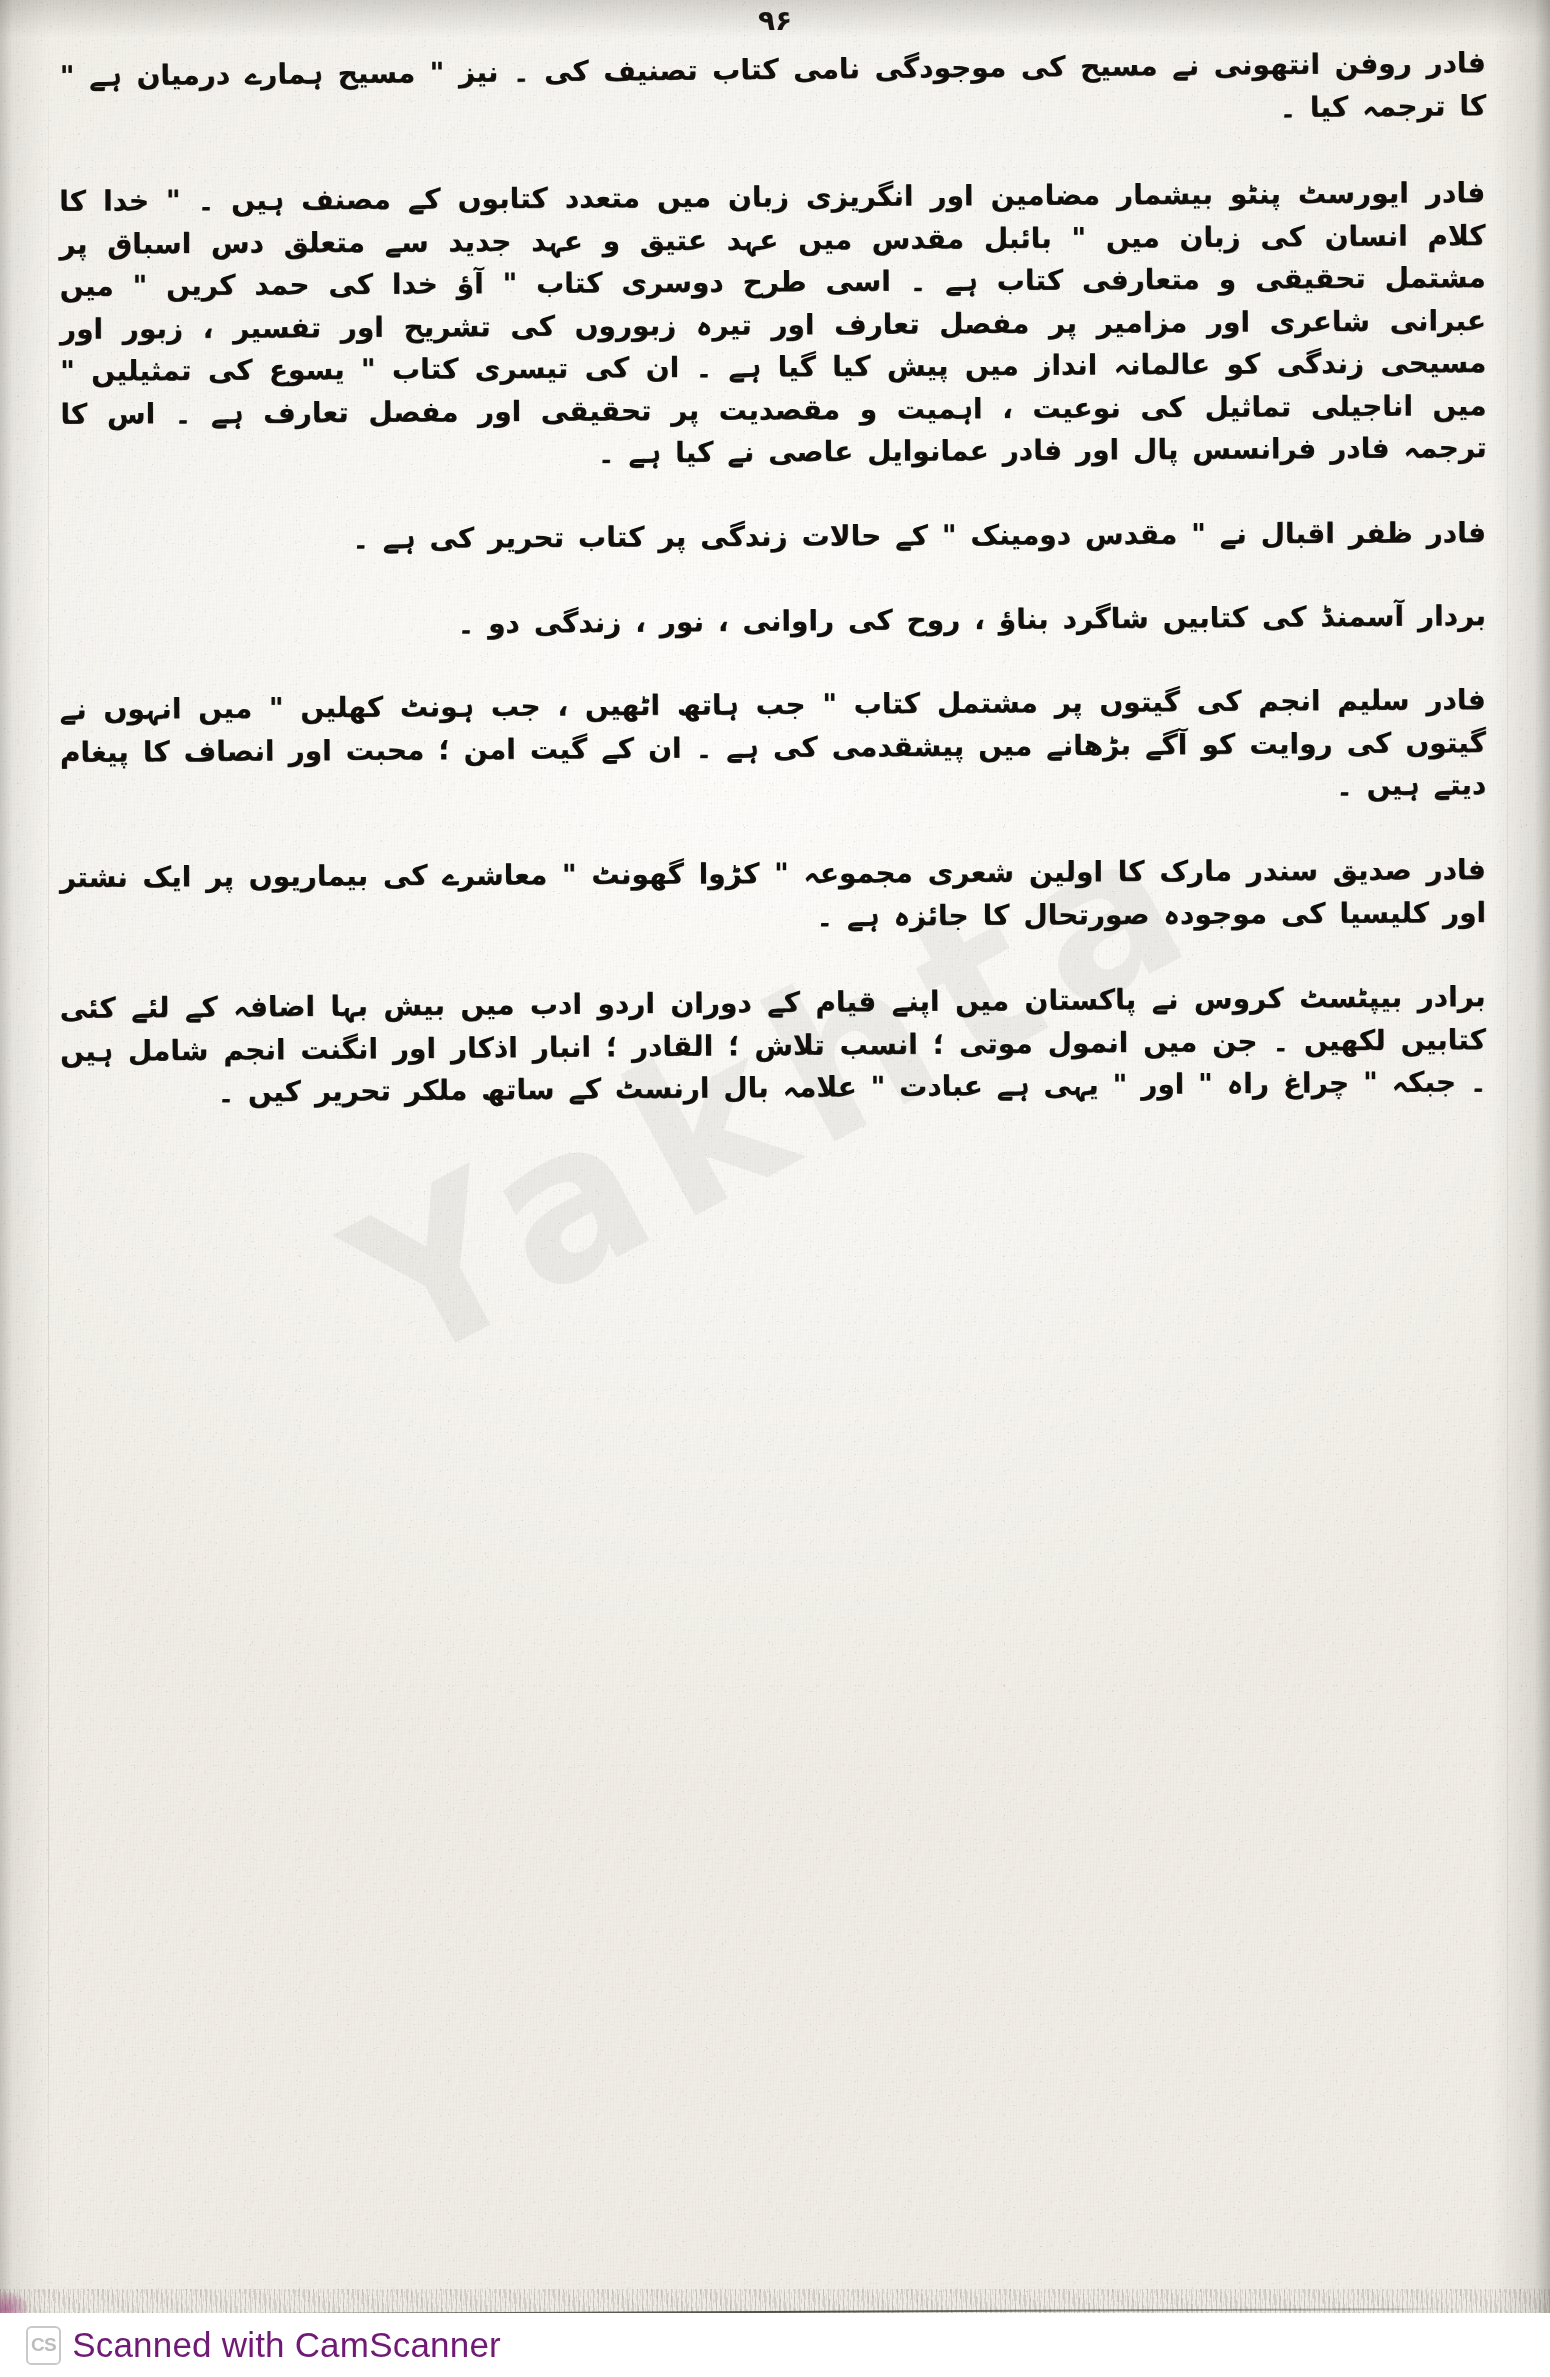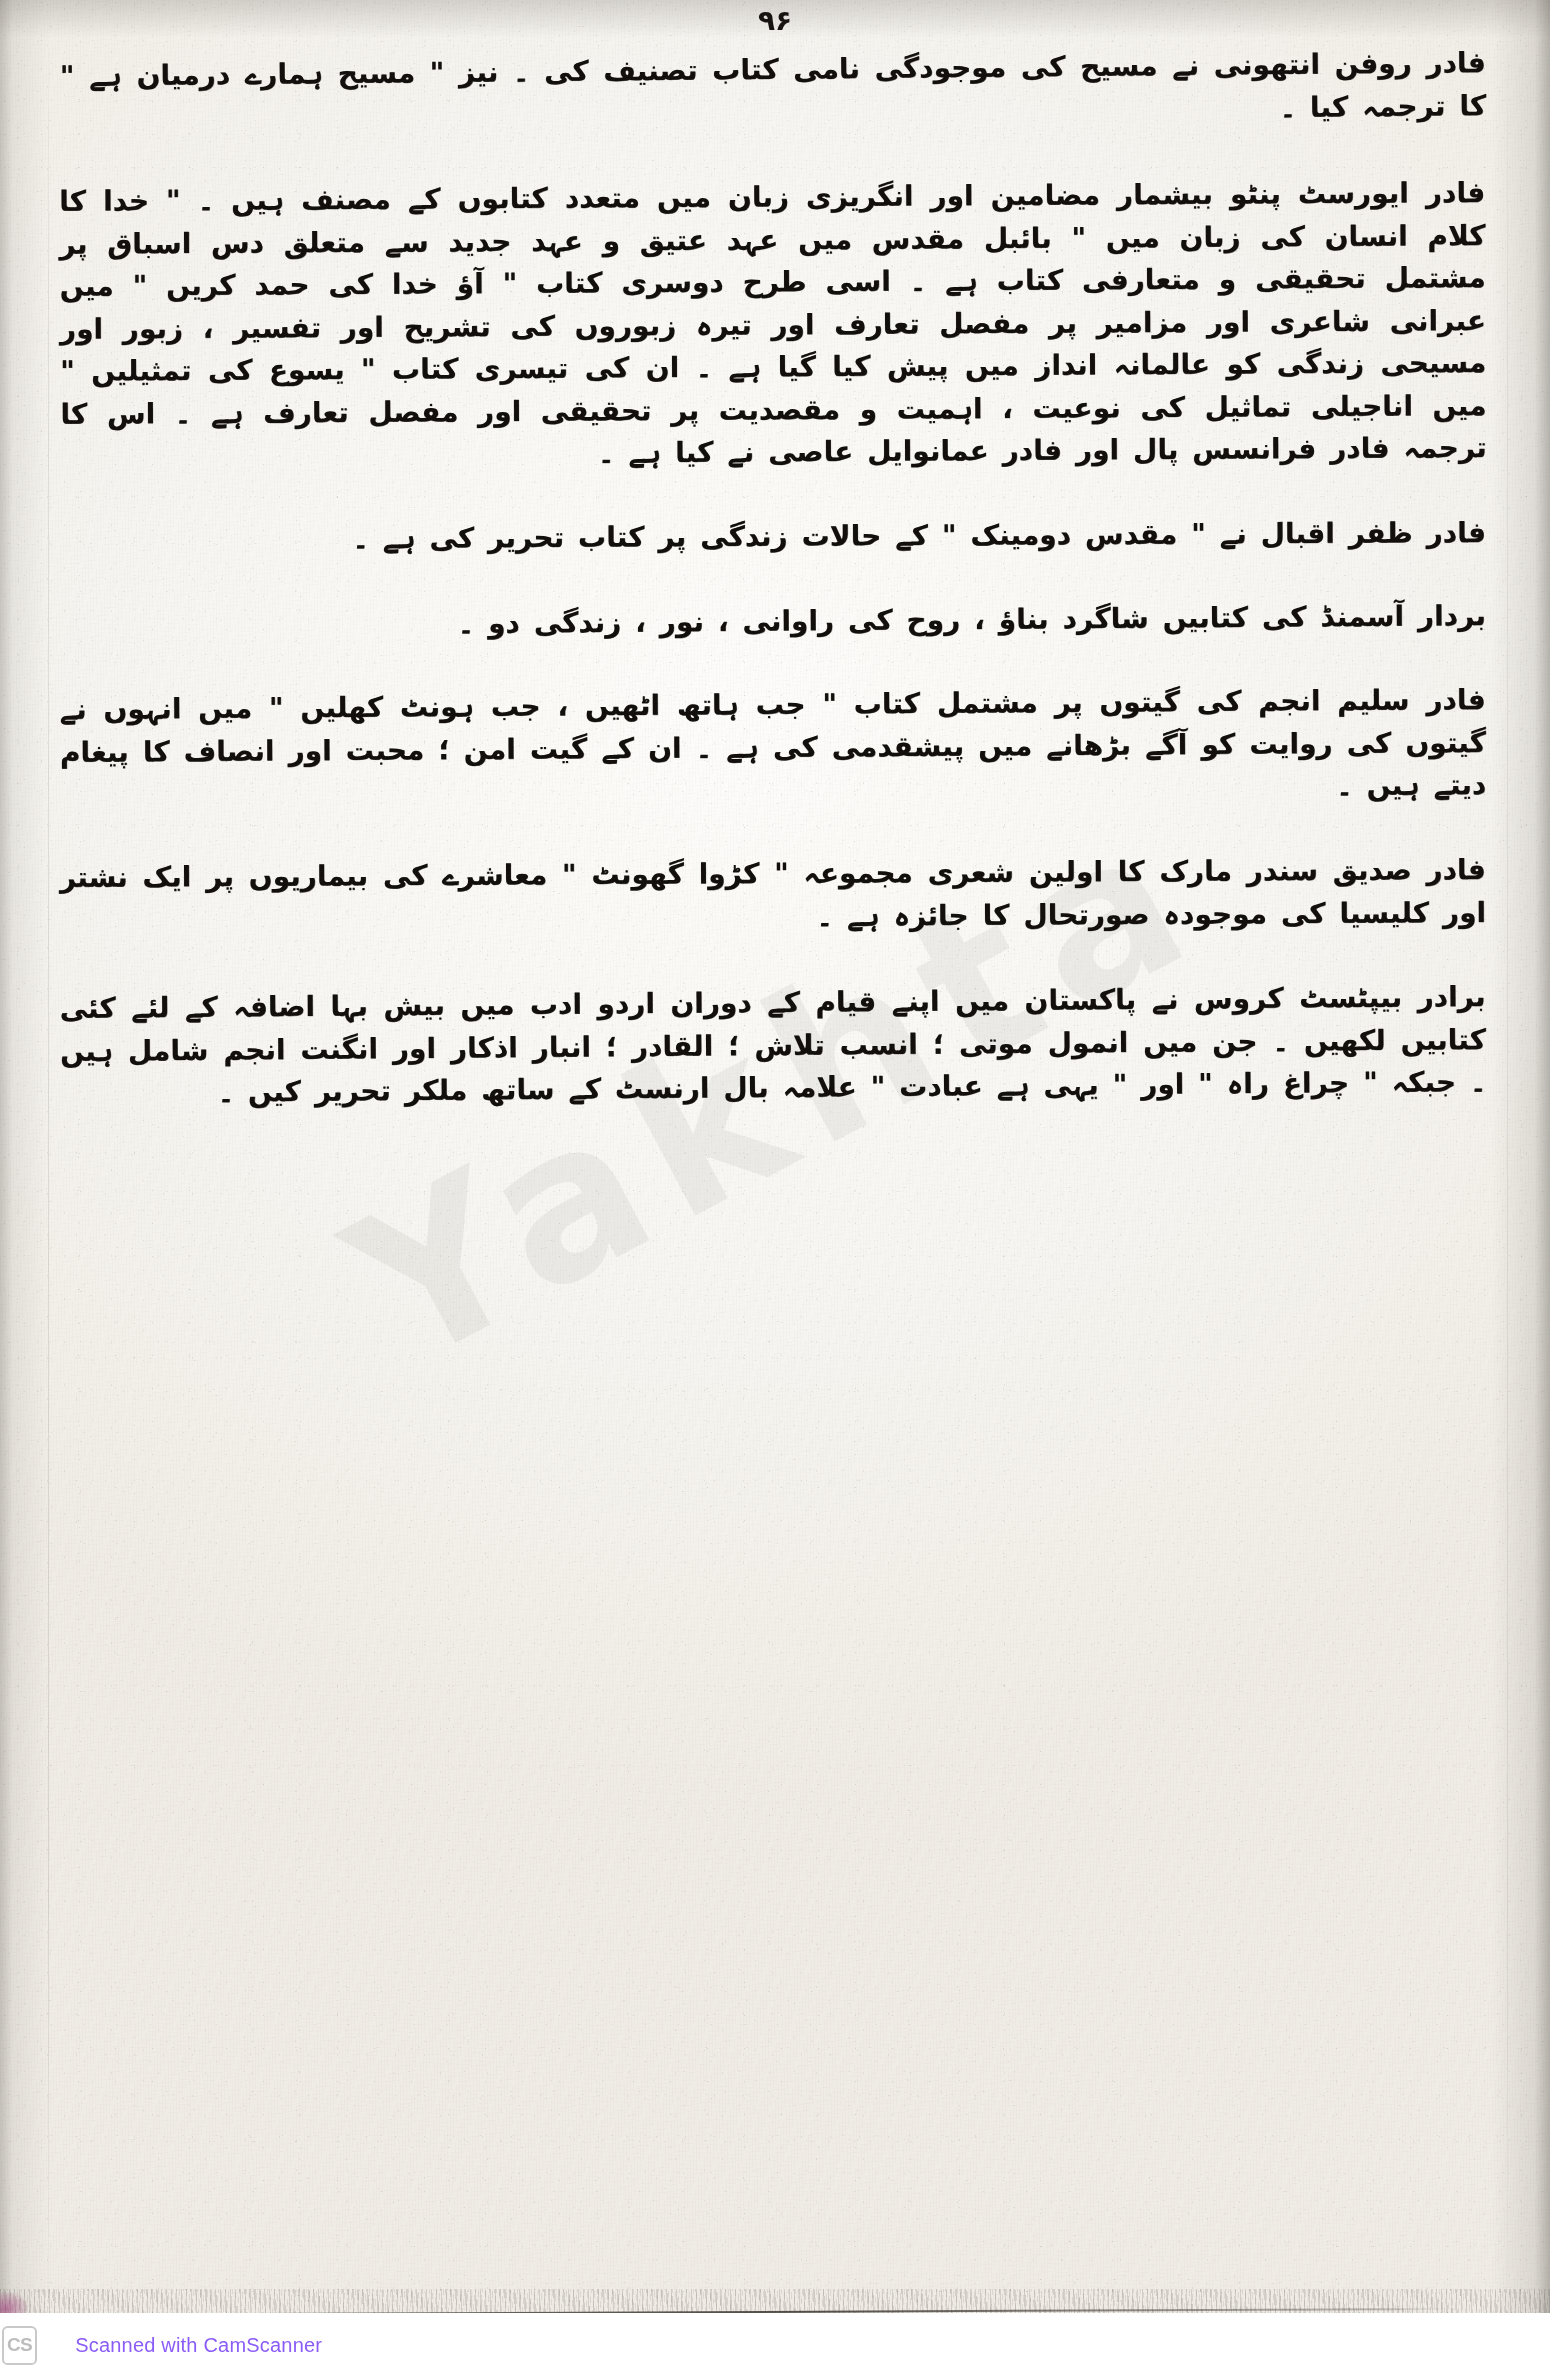--- a/index.html
+++ b/index.html
@@ -166,7 +166,7 @@
     display: flex;
     align-items: center;
     gap: 11.2px;
-    padding-left: 2px;
+    padding-left: 26px;
     direction: ltr;
   }
   .cs-logo {

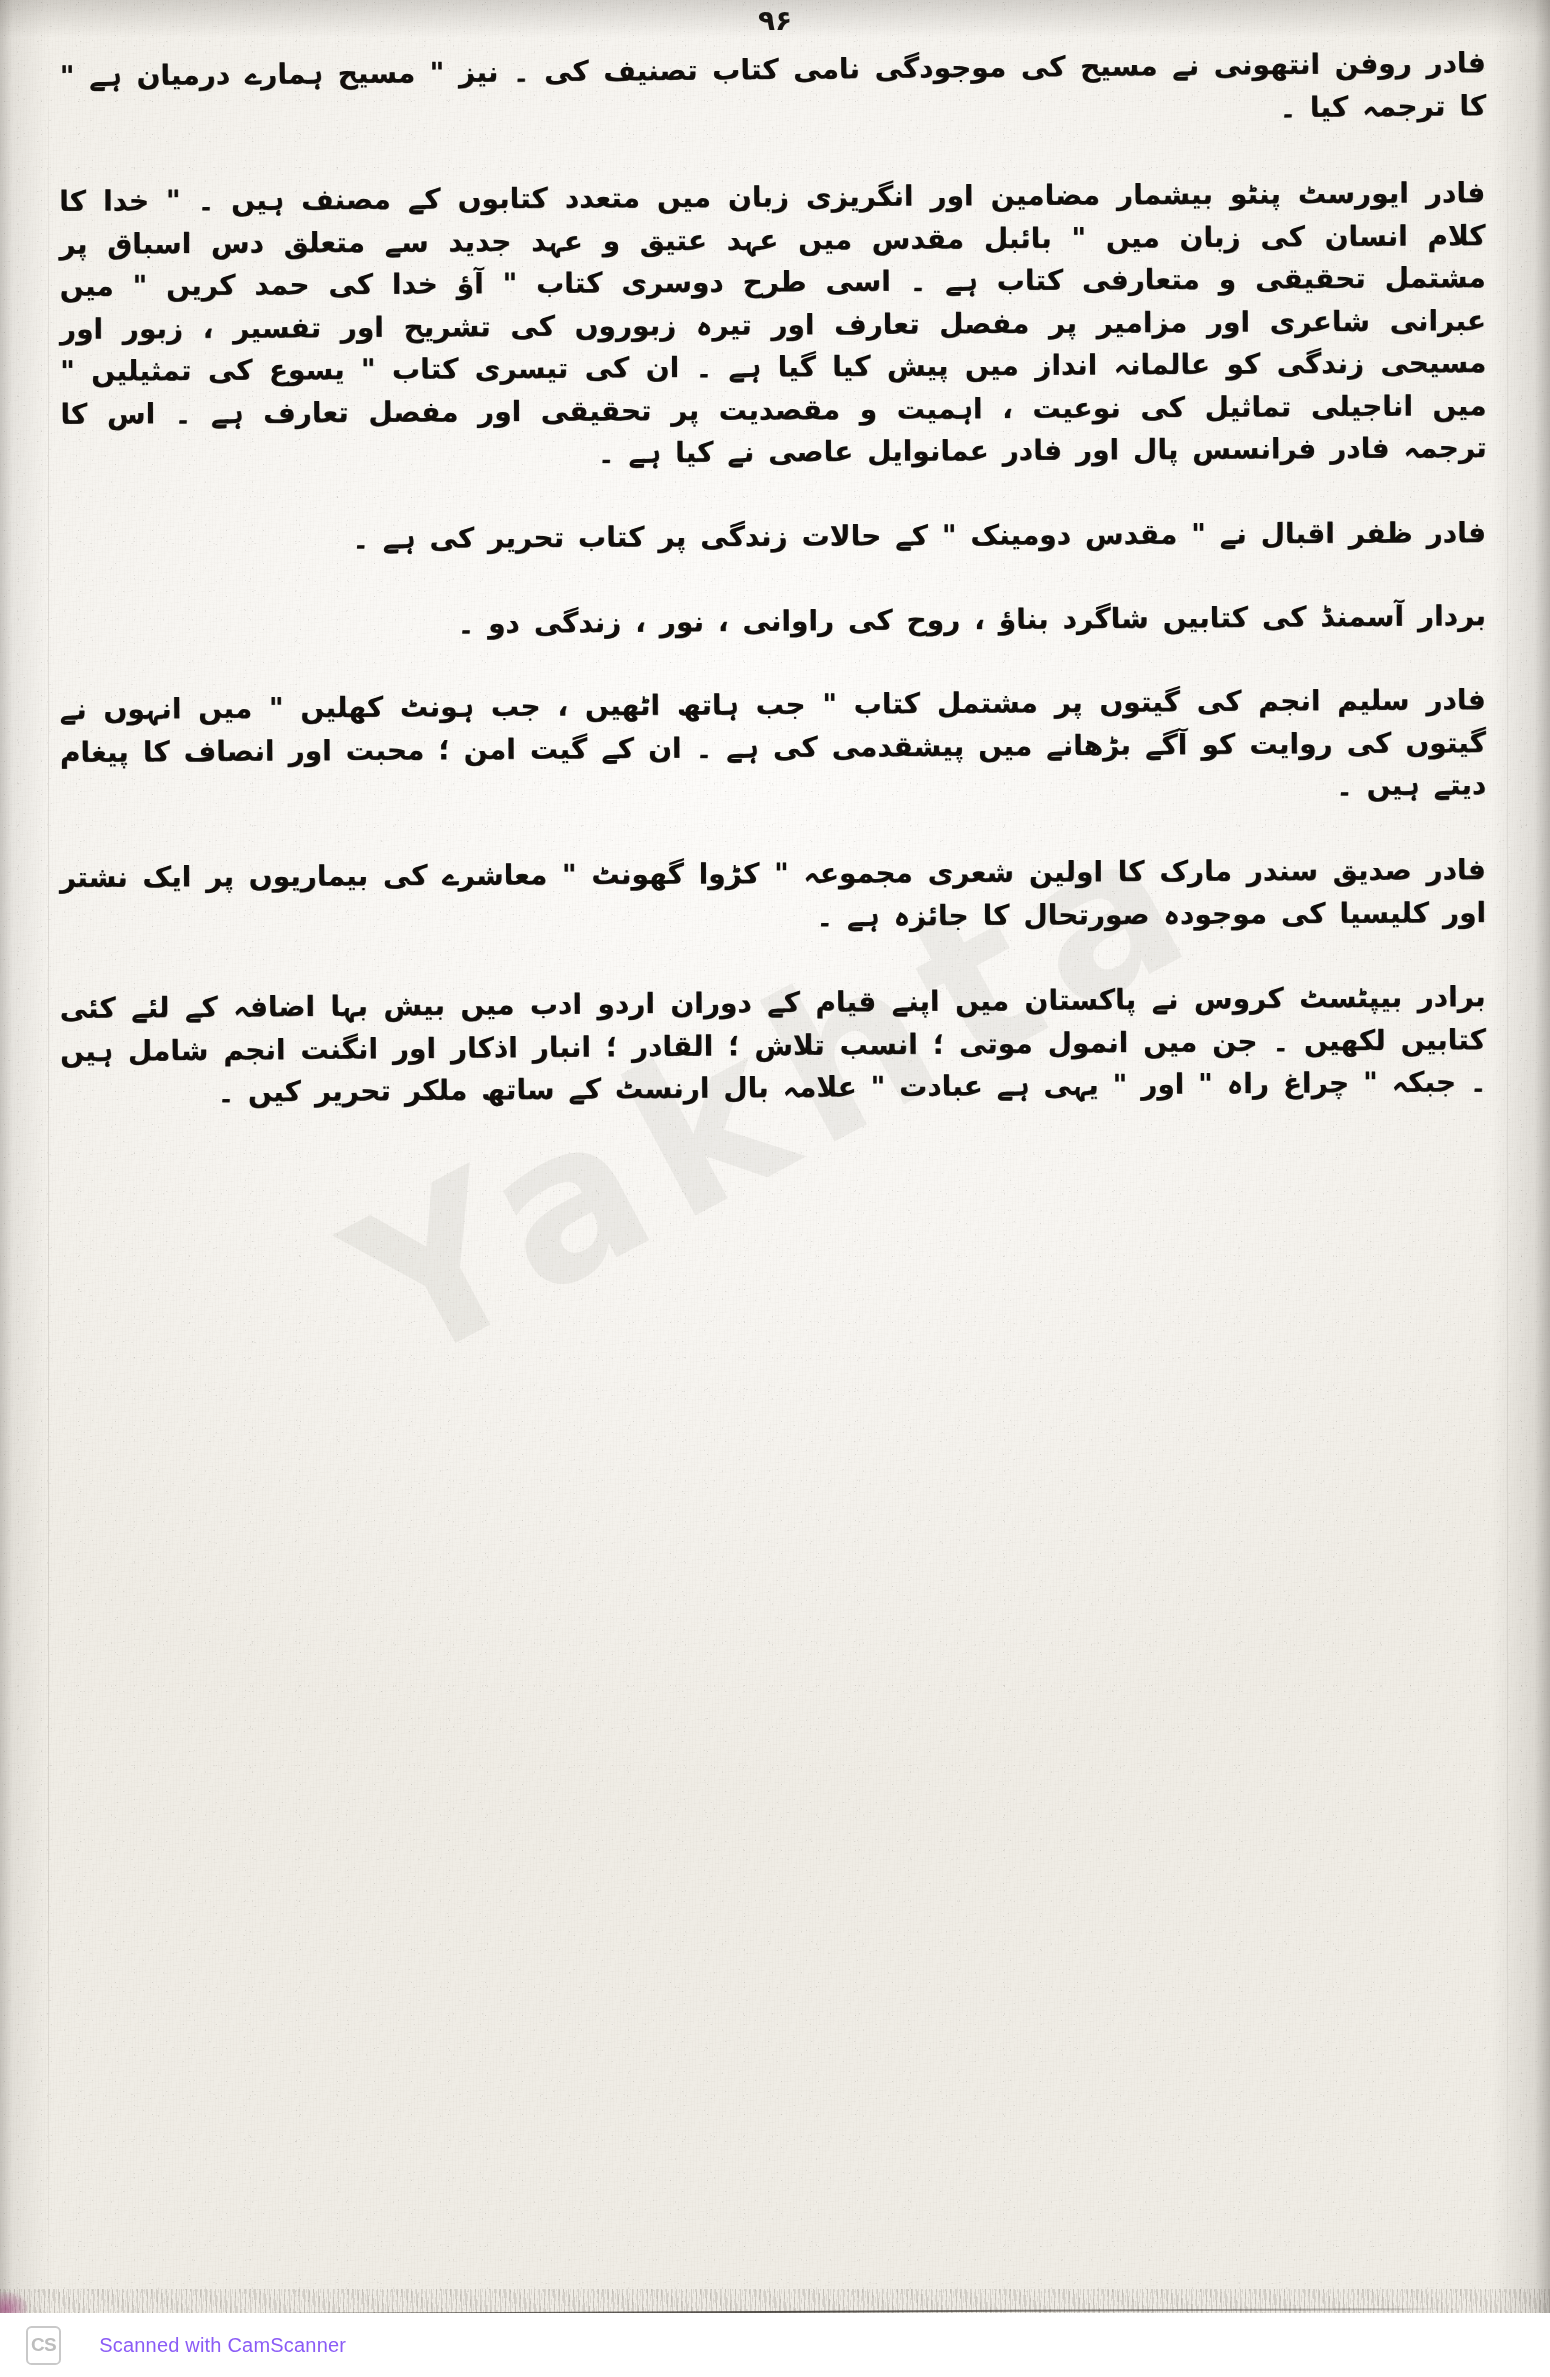--- a/index.html
+++ b/index.html
@@ -187,10 +187,9 @@
   }
   .cs-text {
     font-family: "Liberation Sans", sans-serif;
-    font-size: 20px;
-    color: #8b5cf6;
+    font-size: 35px;
+    color: #701a75;
     letter-spacing: 0.2px;
-    margin-left: 27px;
   }
   .footer-torn {
     position: absolute;

